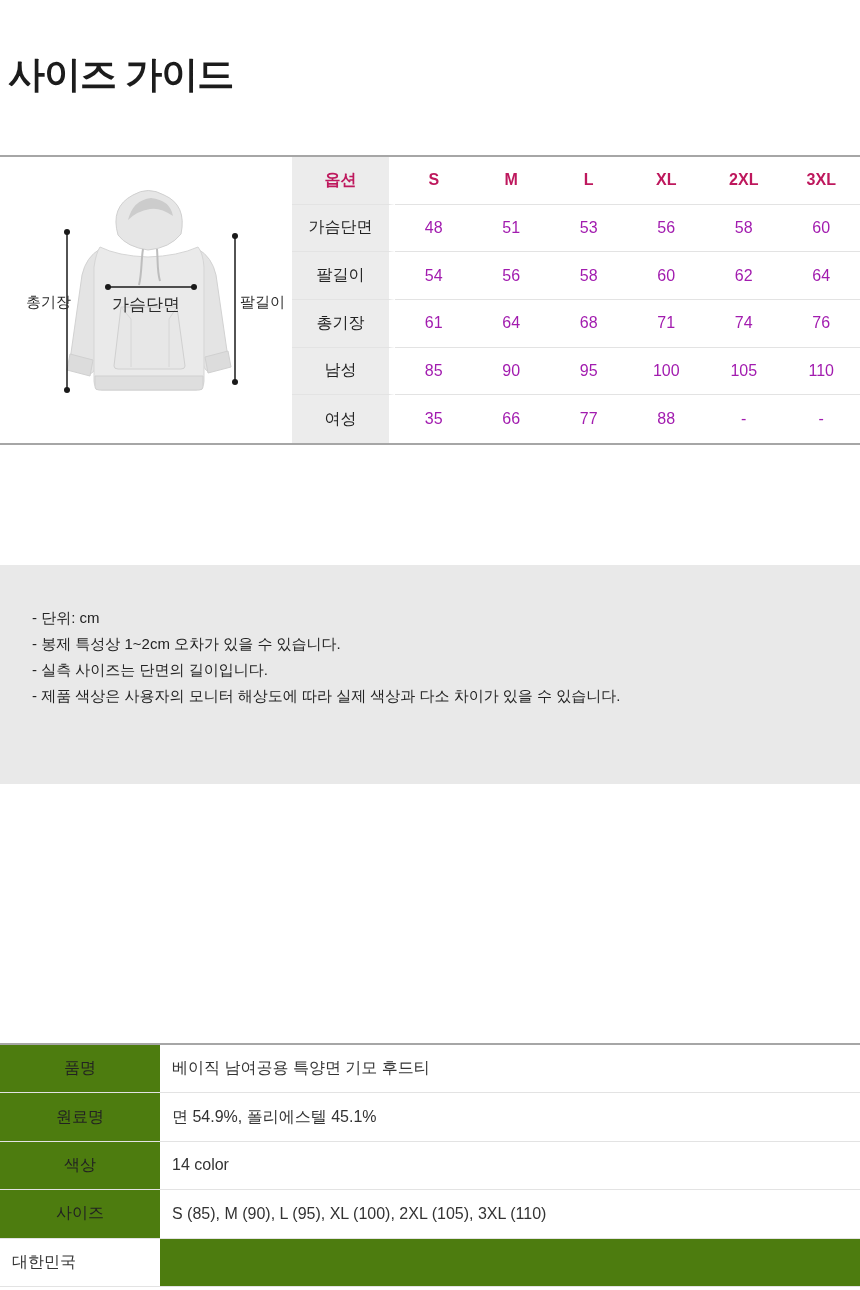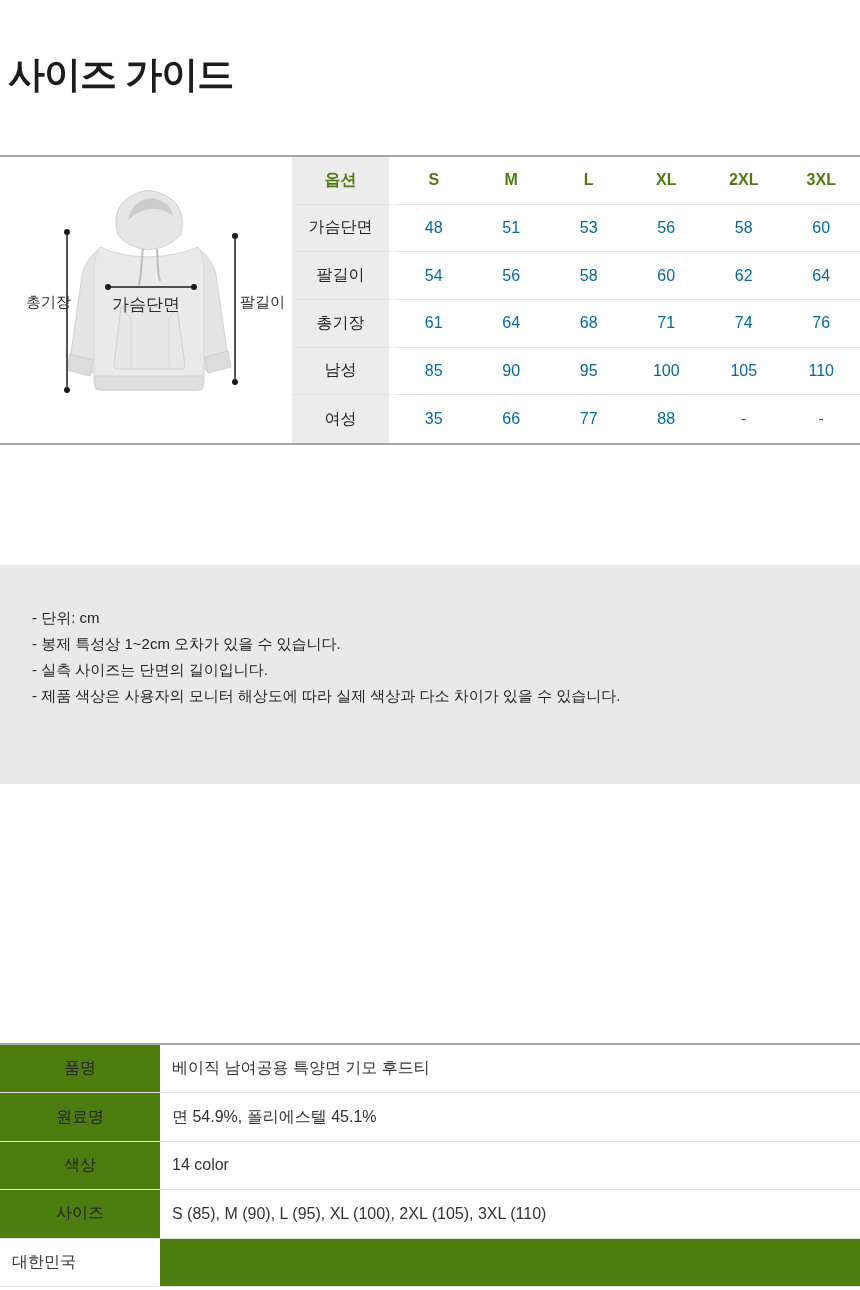--- a/index.html
+++ b/index.html
@@ -41,7 +41,7 @@
   }
   .size-table .cell.last-row { border-bottom:none; }
   .size-table .rowlabel { background:#ececec; border-right:6px solid #ffffff; color:#222; }
-  .size-table .colhead { font-weight:700; color:#4d7c0f; }
+  .size-table .colhead { font-weight:700; color:#be185d; }
 
   
   .notes {

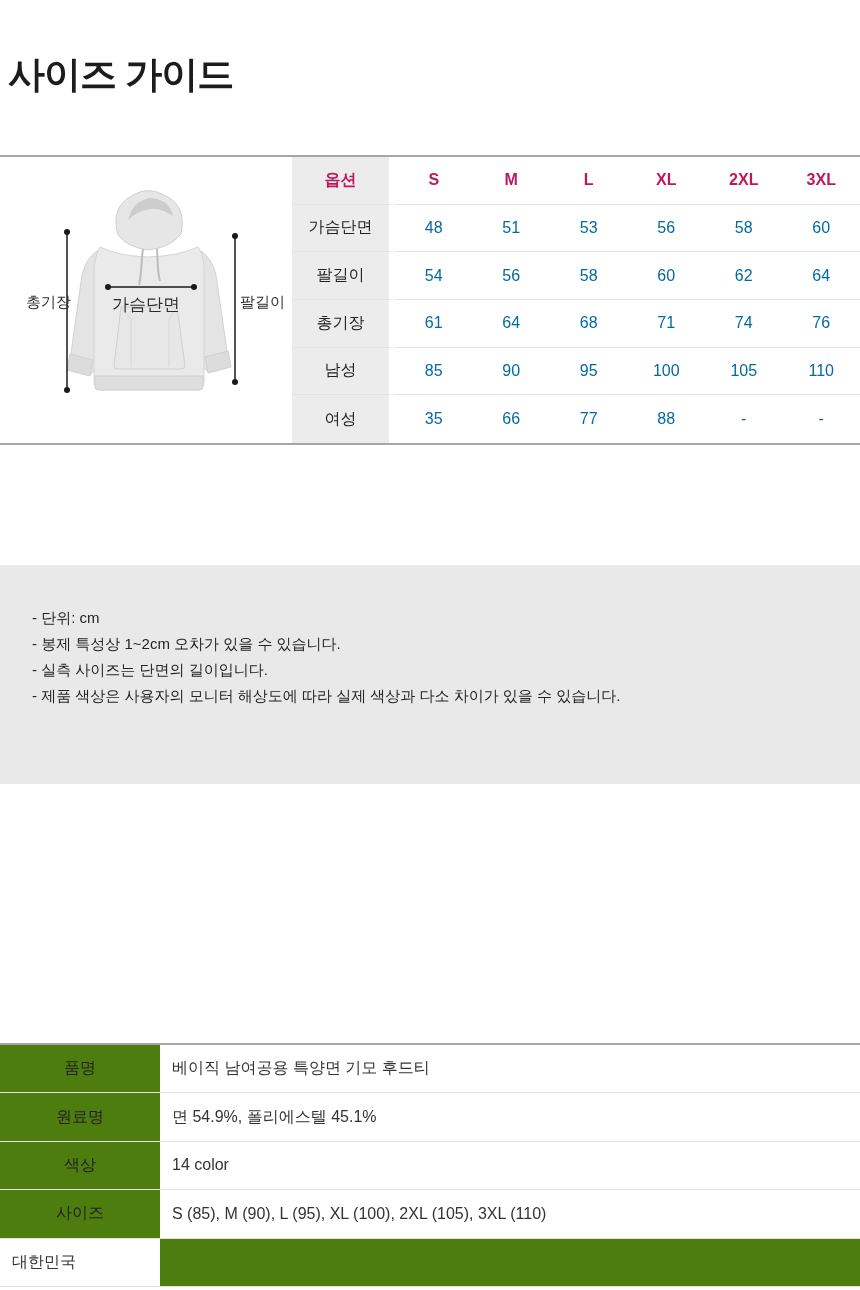--- a/index.html
+++ b/index.html
@@ -37,7 +37,7 @@
   }
   .size-table .cell {
     display:flex; align-items:center; justify-content:center;
-    border-bottom:1px solid #e3e3e3; color:#0369a1;
+    border-bottom:1px solid #e3e3e3; color:#a21caf;
   }
   .size-table .cell.last-row { border-bottom:none; }
   .size-table .rowlabel { background:#ececec; border-right:6px solid #ffffff; color:#222; }

